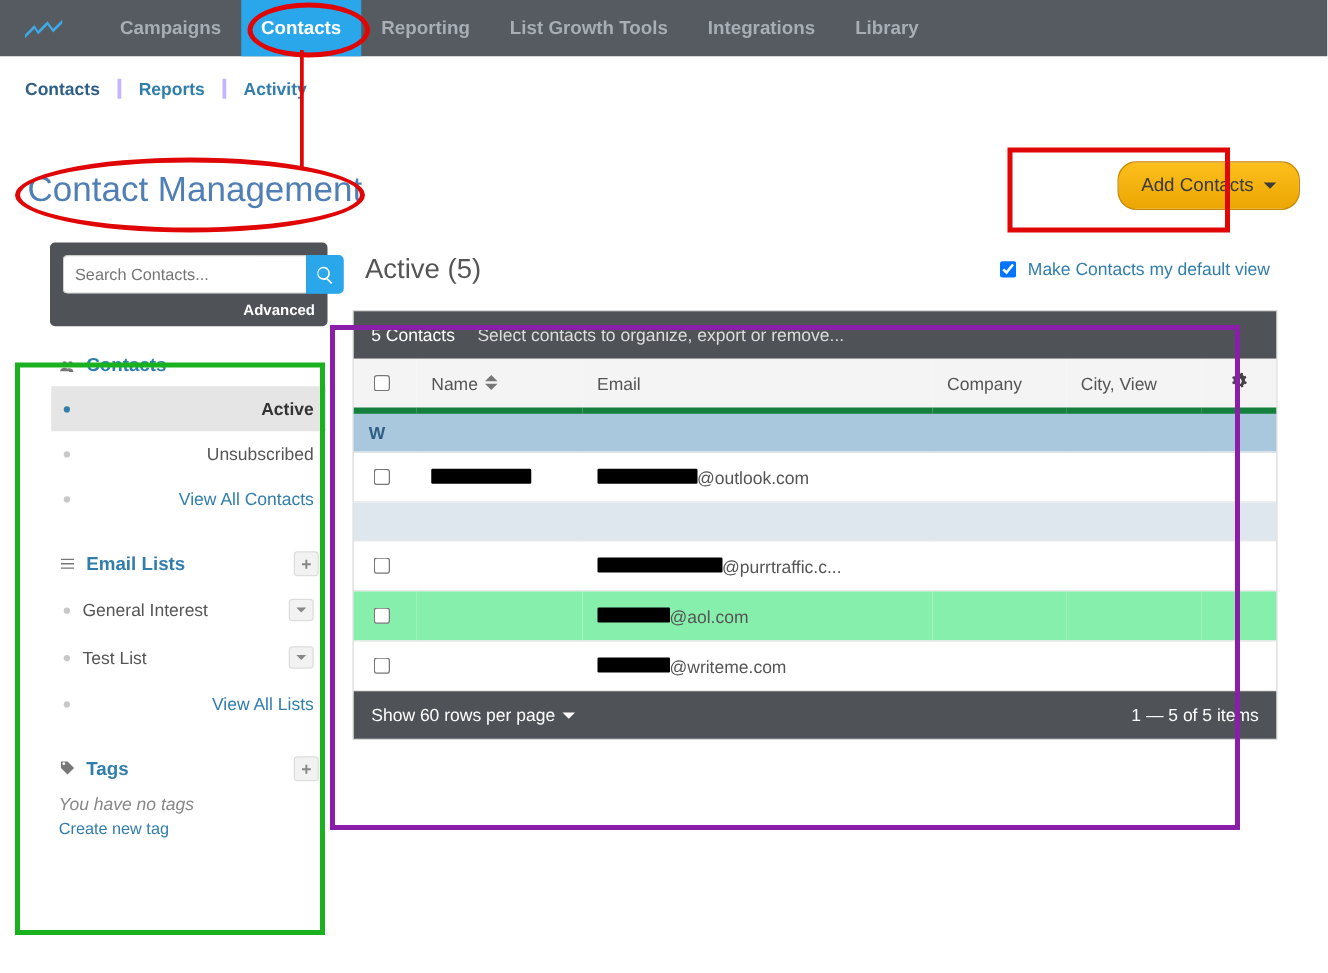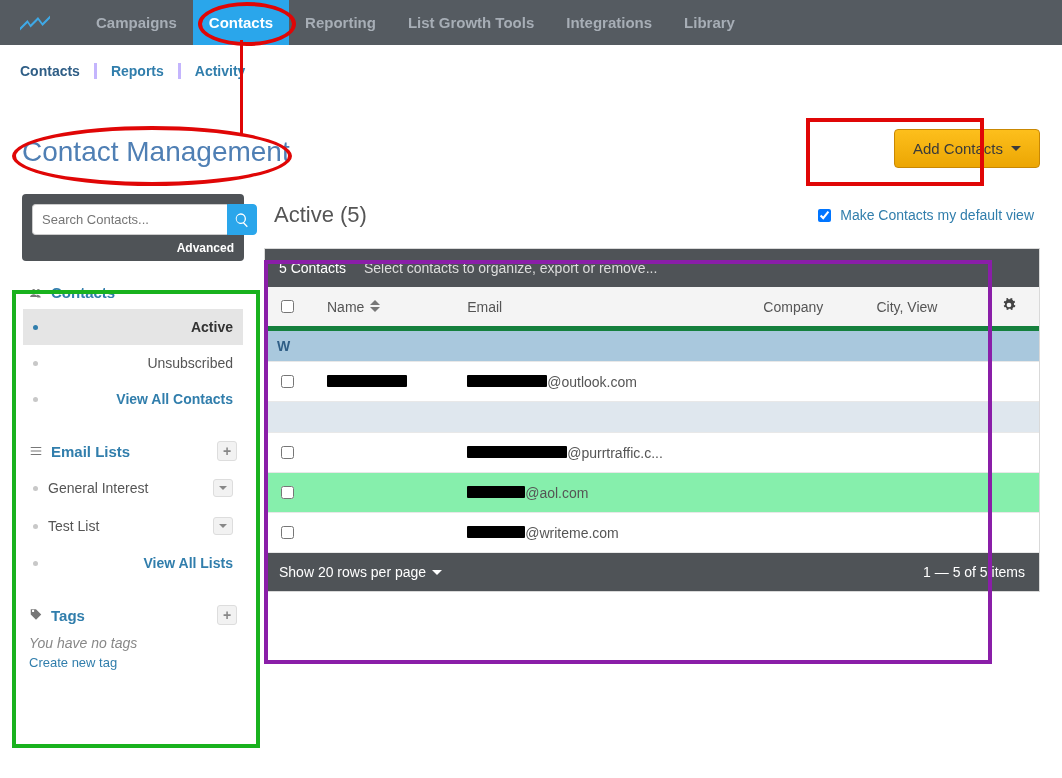--- a/index.html
+++ b/index.html
@@ -19,7 +19,7 @@
   
   .page-header{display:flex;justify-content:space-between;align-items:flex-end;padding:50px 22px 26px 22px}
   .page-title{font-size:28px;font-weight:400;color:#4f7fb4}
-  .btn-add{background:#f6b714;background:linear-gradient(#fdbf1c,#eca603);border:1px solid #c98803;border-radius:4px;padding:10px 18px;color:#3a3a3a;font-size:15px;display:flex;align-items:center;gap:8px;cursor:pointer}
+  .btn-add{background:#f6b714;background:linear-gradient(#fdbf1c,#eca603);border:1px solid #c98803;border-radius:15px;padding:10px 18px;color:#3a3a3a;font-size:15px;display:flex;align-items:center;gap:8px;cursor:pointer}
   .caret{width:0;height:0;border-left:5px solid transparent;border-right:5px solid transparent;border-top:5px solid #3a3a3a}
 
   

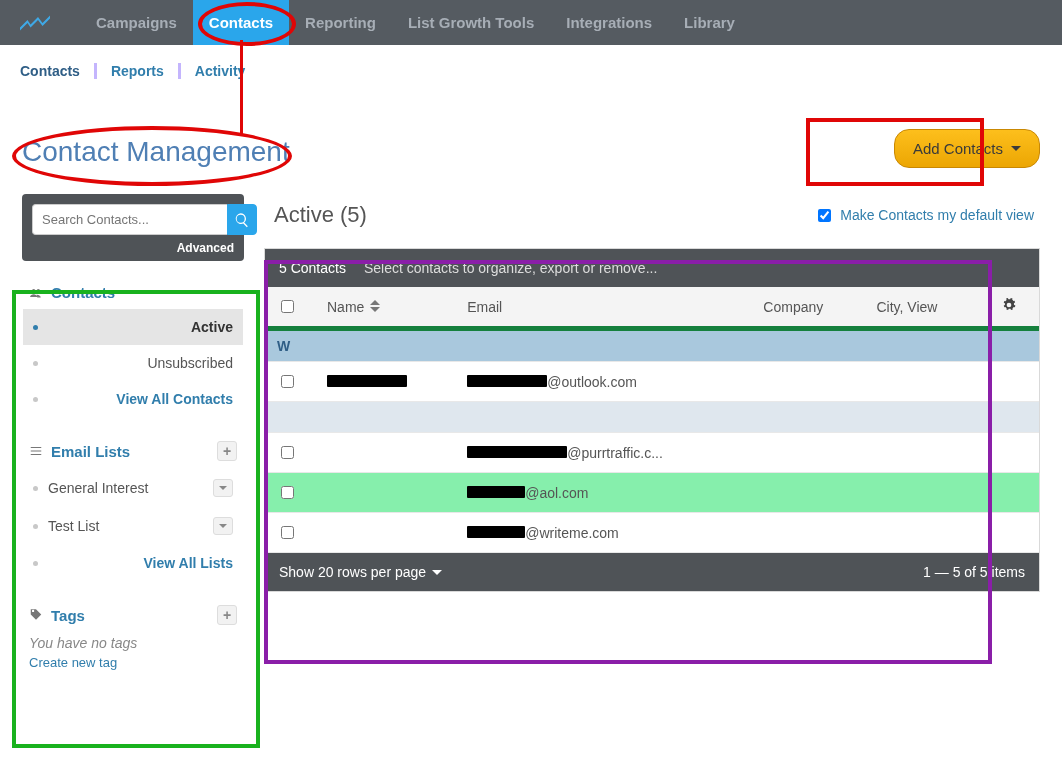--- a/index.html
+++ b/index.html
@@ -23,7 +23,7 @@
   .caret{width:0;height:0;border-left:5px solid transparent;border-right:5px solid transparent;border-top:5px solid #3a3a3a}
 
   
-  .layout{display:flex;gap:20px;padding:0 22px}
+  .layout{display:flex;gap:20px;padding:0 40px}
   .sidebar{width:222px;flex:none}
   .main{flex:1}
 

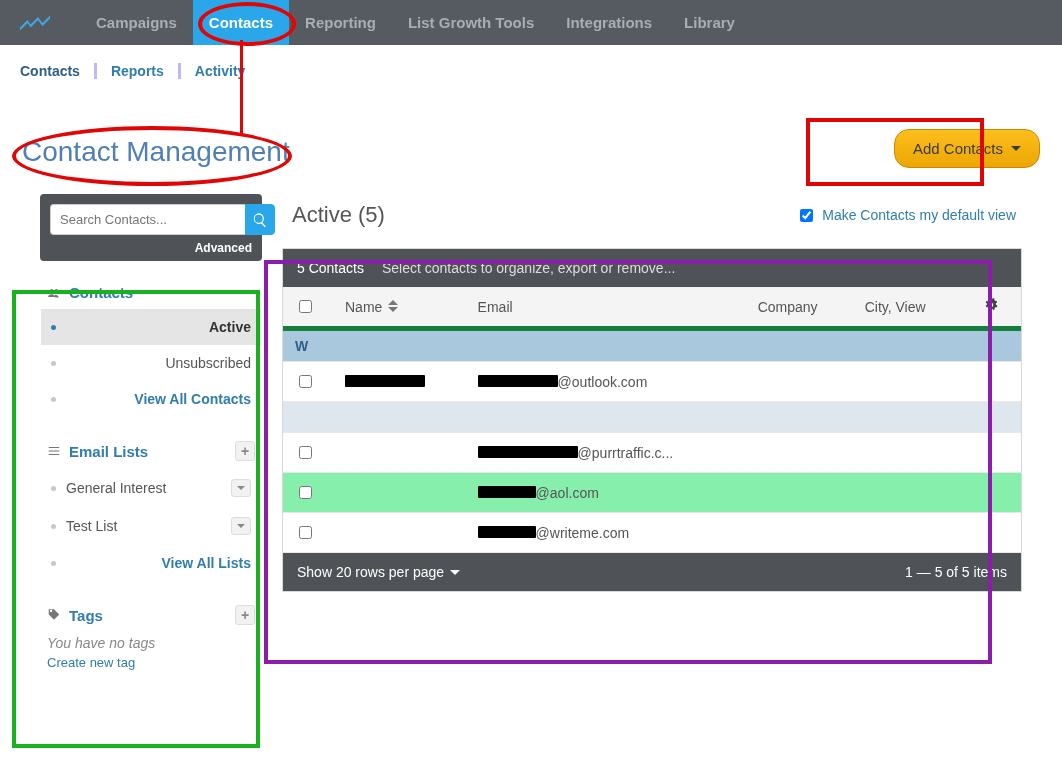--- a/index.html
+++ b/index.html
@@ -44,7 +44,7 @@
   .side-item .dot{width:5px;height:5px;border-radius:50%;background:#c8c8c8;margin-right:10px}
   .side-item.active{background:#e5e5e5;color:#333;font-weight:700}
   .side-item.active .dot{background:#317eac}
-  .side-item.link-only{color:#317eac;font-weight:700}
+  .side-item.link-only{color:#317eac;font-weight:400}
   .side-drop{background:#f2f2f2;border:1px solid #ddd;border-radius:3px;width:18px;height:16px;display:flex;align-items:center;justify-content:center}
   .side-drop .caret{border-top:4px solid #888;border-left:4px solid transparent;border-right:4px solid transparent}
 

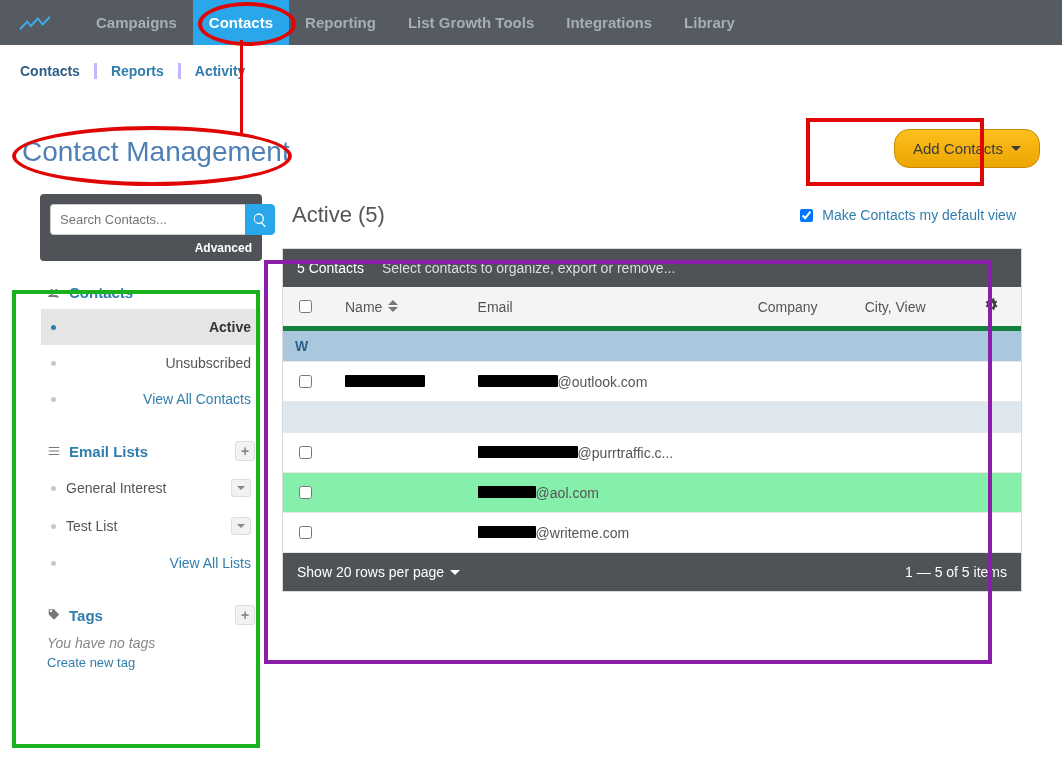--- a/index.html
+++ b/index.html
@@ -279,7 +279,7 @@
       </table>
       <div class="table-footer">
         <span class="rows-per">
-          <span>Show 20 rows per page</span>
+          <span>Show 60 rows per page</span>
           <span class="caret"></span>
         </span>
         <span>1 — 5 of 5 items</span>

